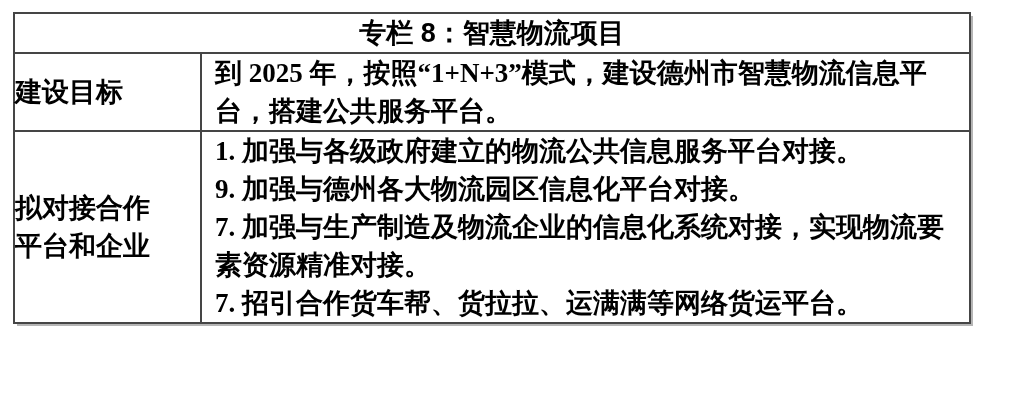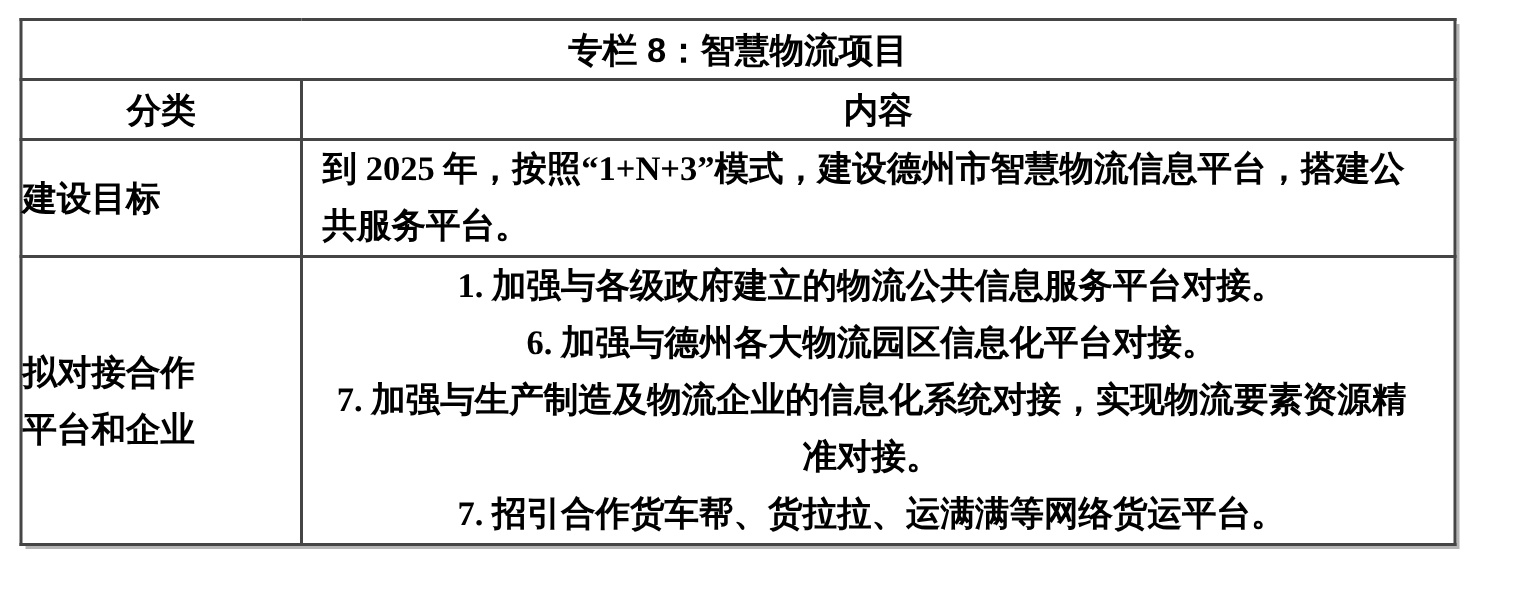--- a/index.html
+++ b/index.html
@@ -25,7 +25,7 @@
   td {
     border: 2px solid #454545;
     padding: 0;
-    font-size: 23px;
+    font-size: 27px;
     font-weight: bold;
     line-height: 38px;
     vertical-align: middle;

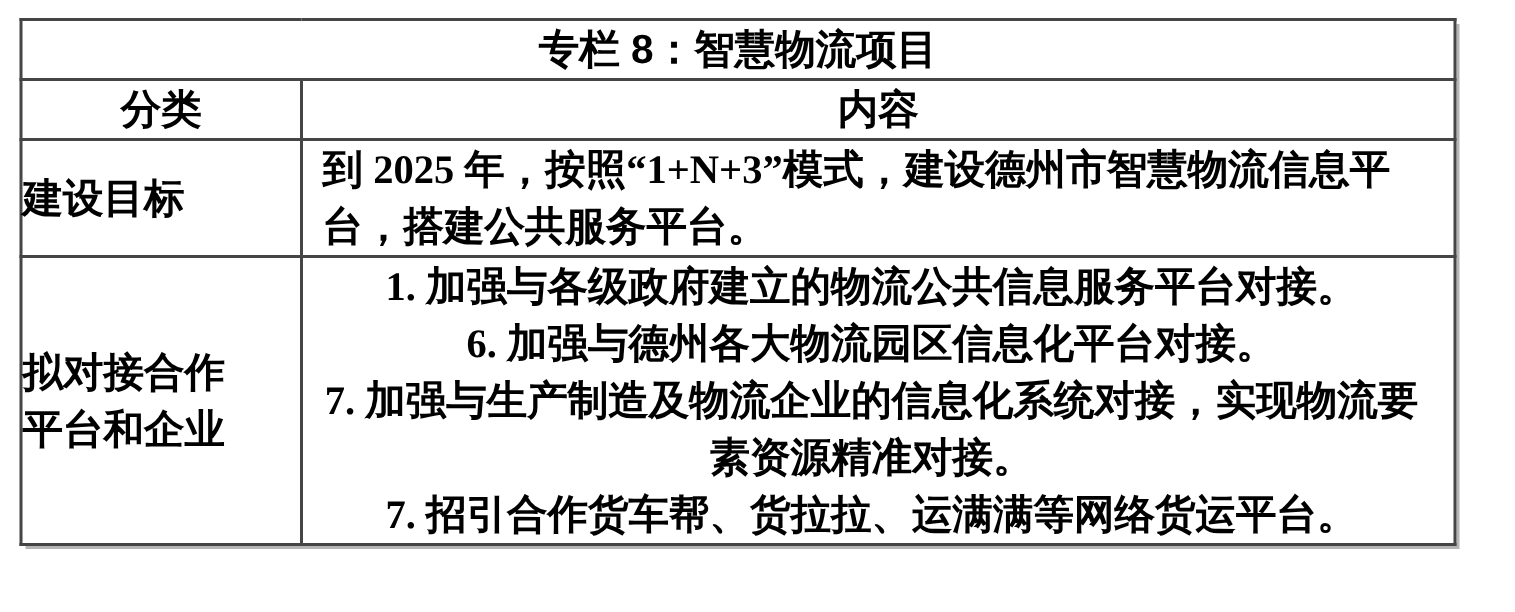--- a/index.html
+++ b/index.html
@@ -67,10 +67,6 @@
           <td colspan="2" class="title-cell">专栏 8：智慧物流项目</td>
         </tr>
         <tr>
-          <td class="head-cell">分类</td>
-          <td class="head-cell">内容</td>
-        </tr>
-        <tr>
           <td class="cat-cell">建设目标</td>
           <td class="content-cell">到 2025 年，按照“1+N+3”模式，建设德州市智慧物流信息平台，搭建公共服务平台。</td>
         </tr>

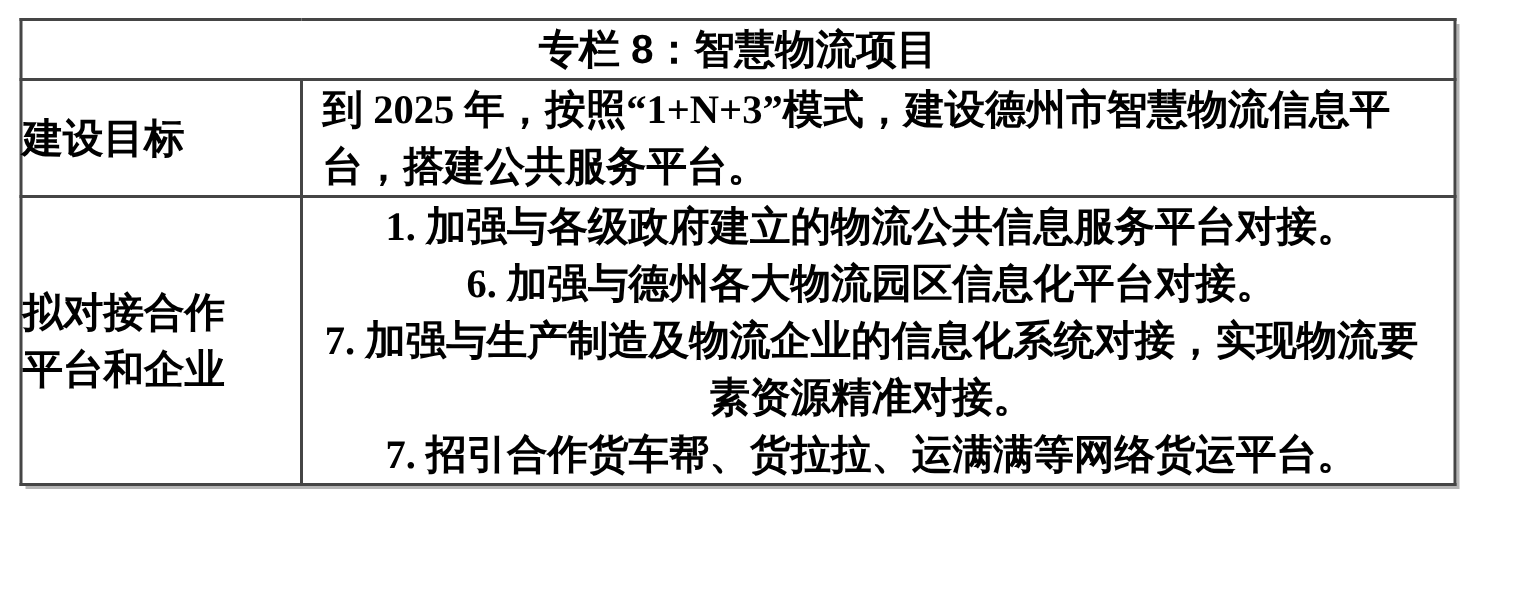--- a/index.html
+++ b/index.html
@@ -50,7 +50,7 @@
     padding-left: 13px;
     padding-right: 22px;
   }
-  .list-item { line-height: 38px; text-align: center; }
+  .list-item { line-height: 38px; }
 </style>
 </head>
 <body>

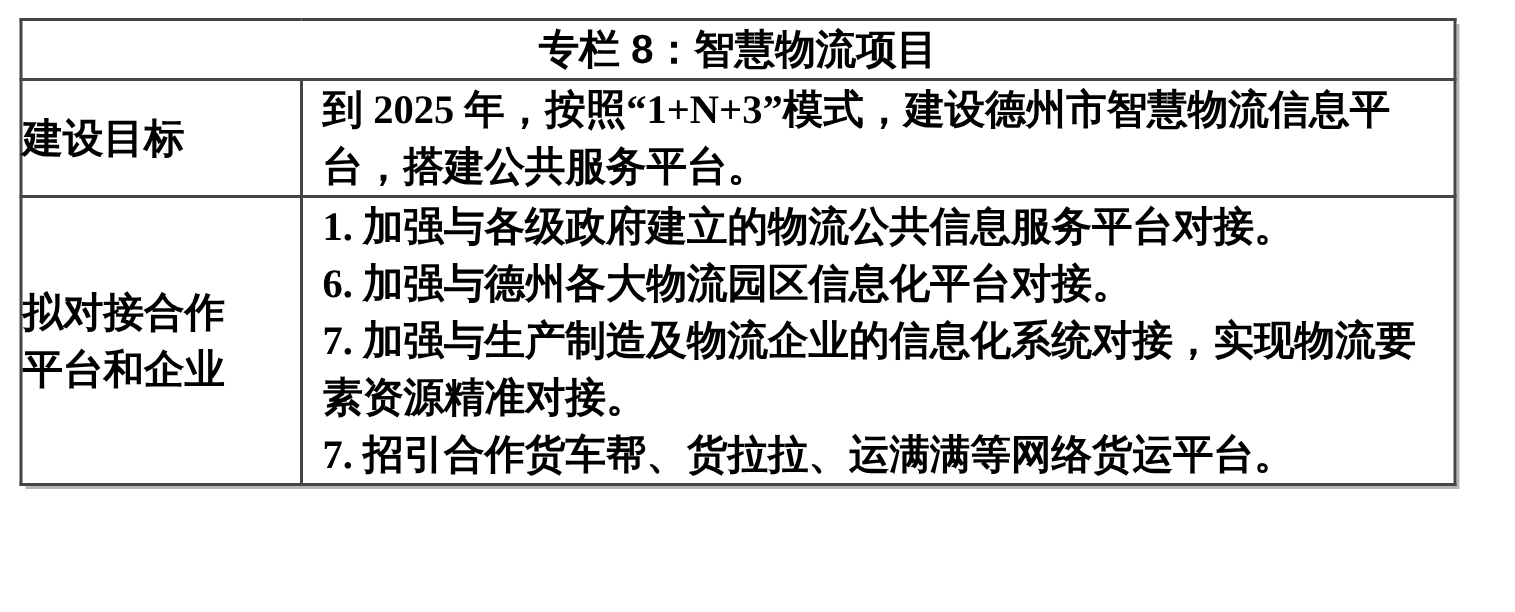--- a/index.html
+++ b/index.html
@@ -75,7 +75,7 @@
 平台和企业</td>
           <td class="content-cell">
             <div class="list-item">1. 加强与各级政府建立的物流公共信息服务平台对接。</div>
-            <div class="list-item">6. 加强与德州各大物流园区信息化平台对接。</div>
+            <div class="list-item">9. 加强与德州各大物流园区信息化平台对接。</div>
             <div class="list-item">7. 加强与生产制造及物流企业的信息化系统对接，实现物流要素资源精准对接。</div>
             <div class="list-item">7. 招引合作货车帮、货拉拉、运满满等网络货运平台。</div>
           </td>

